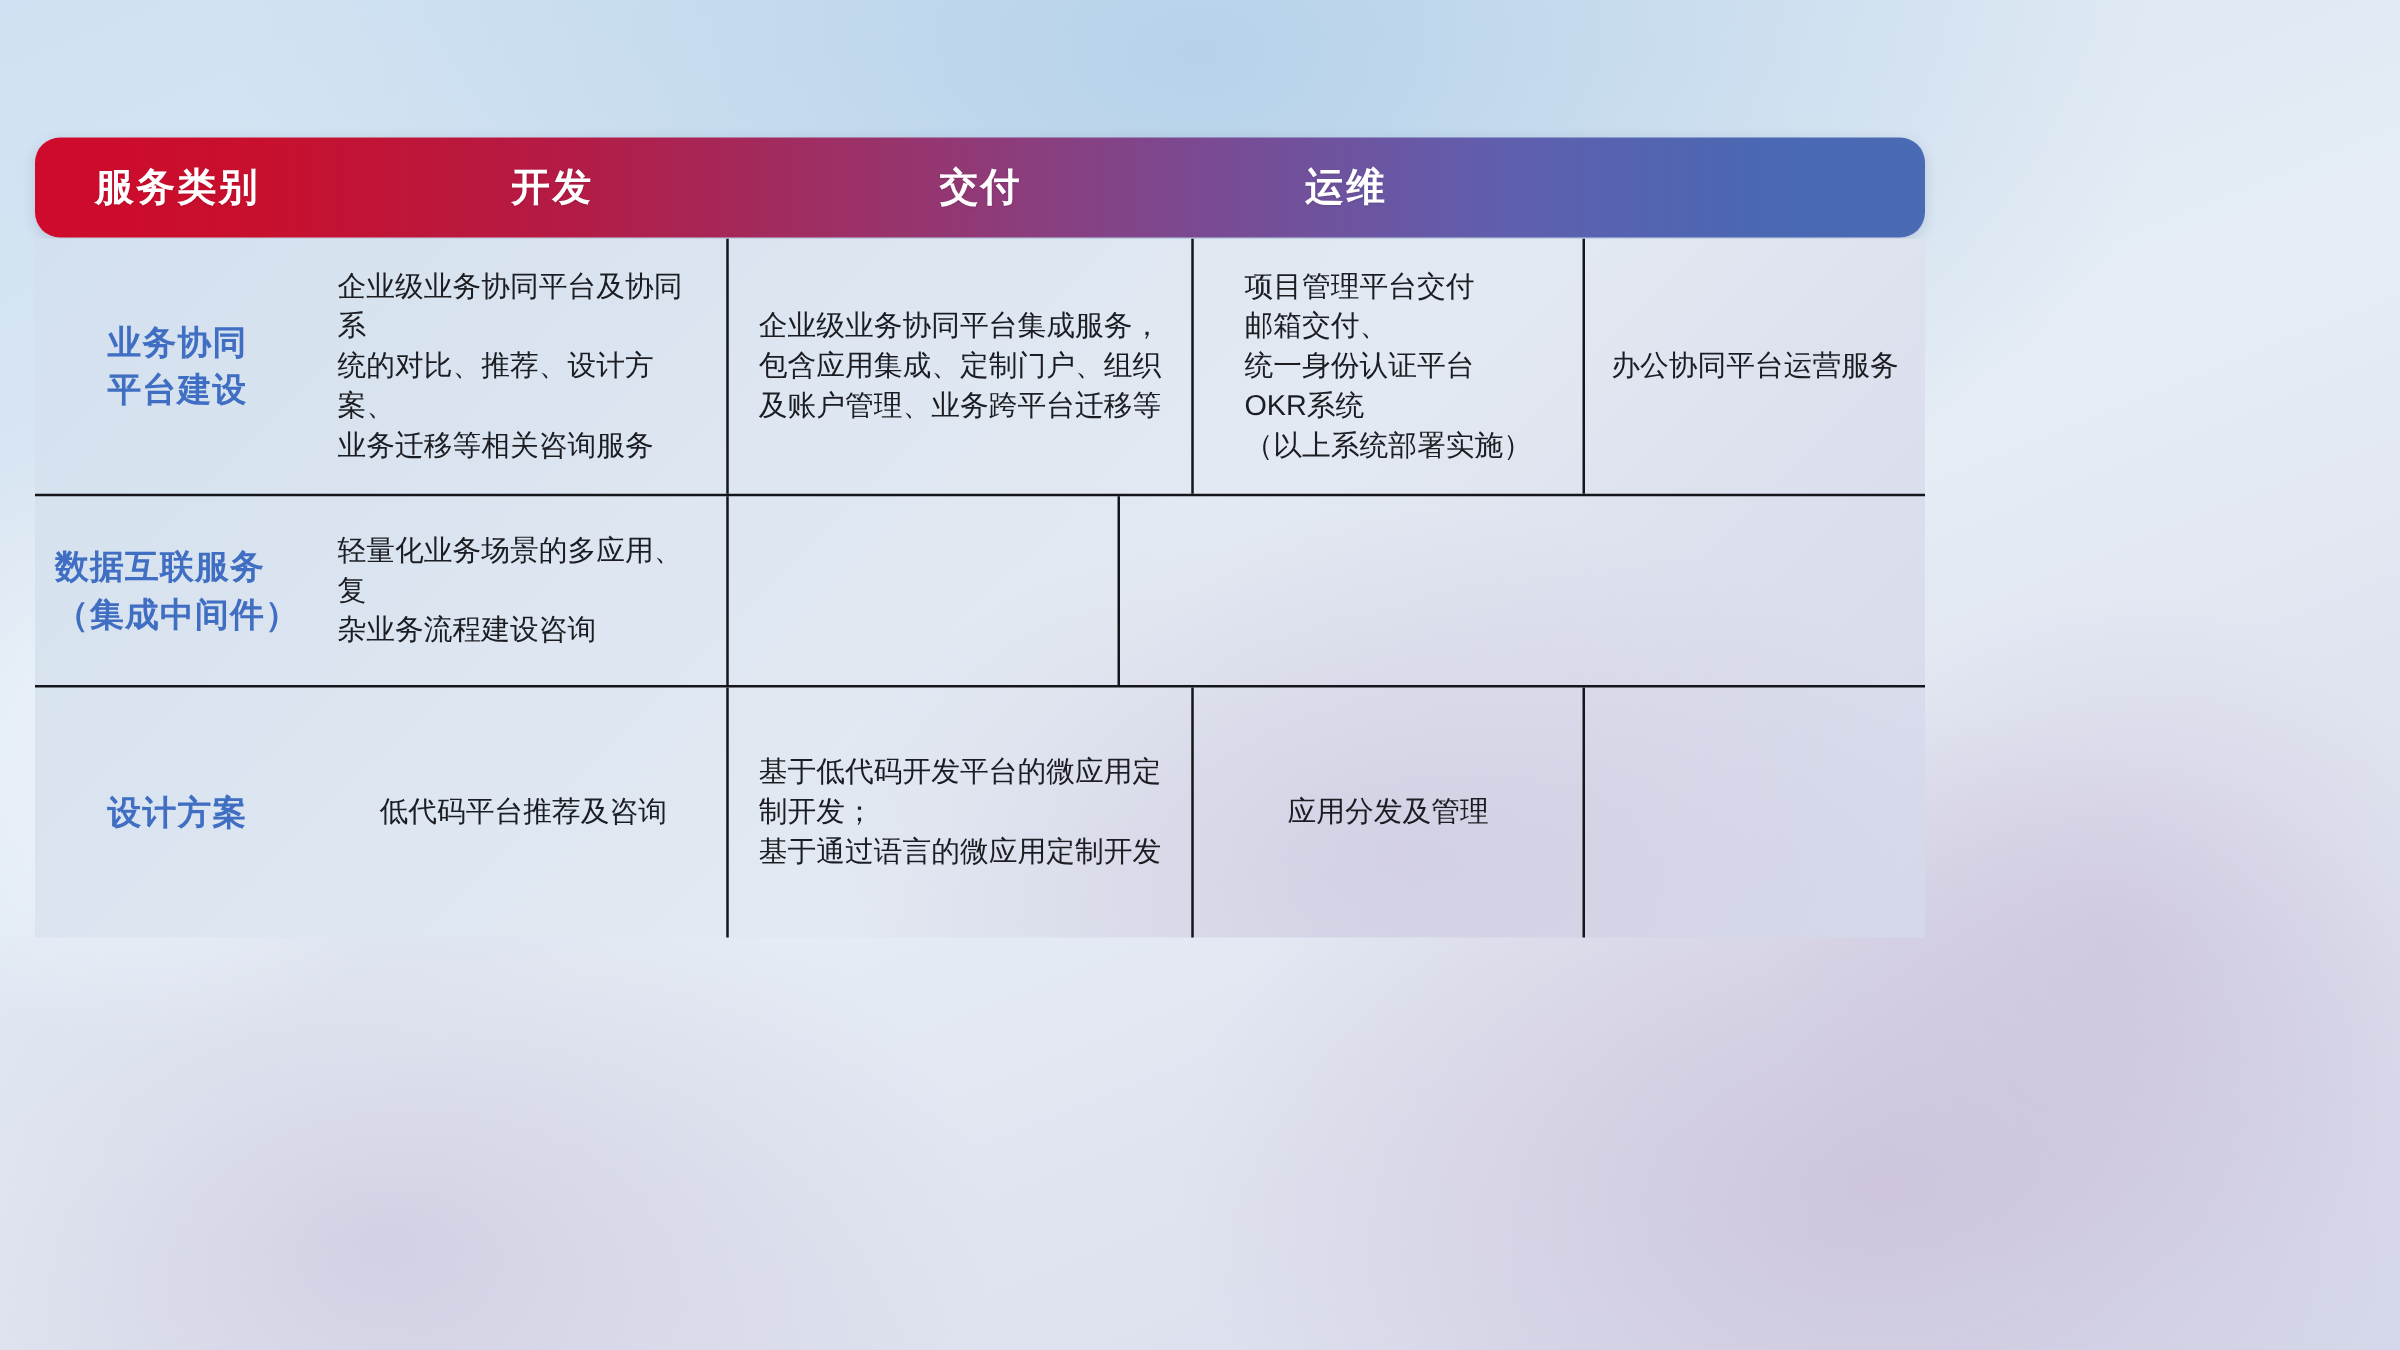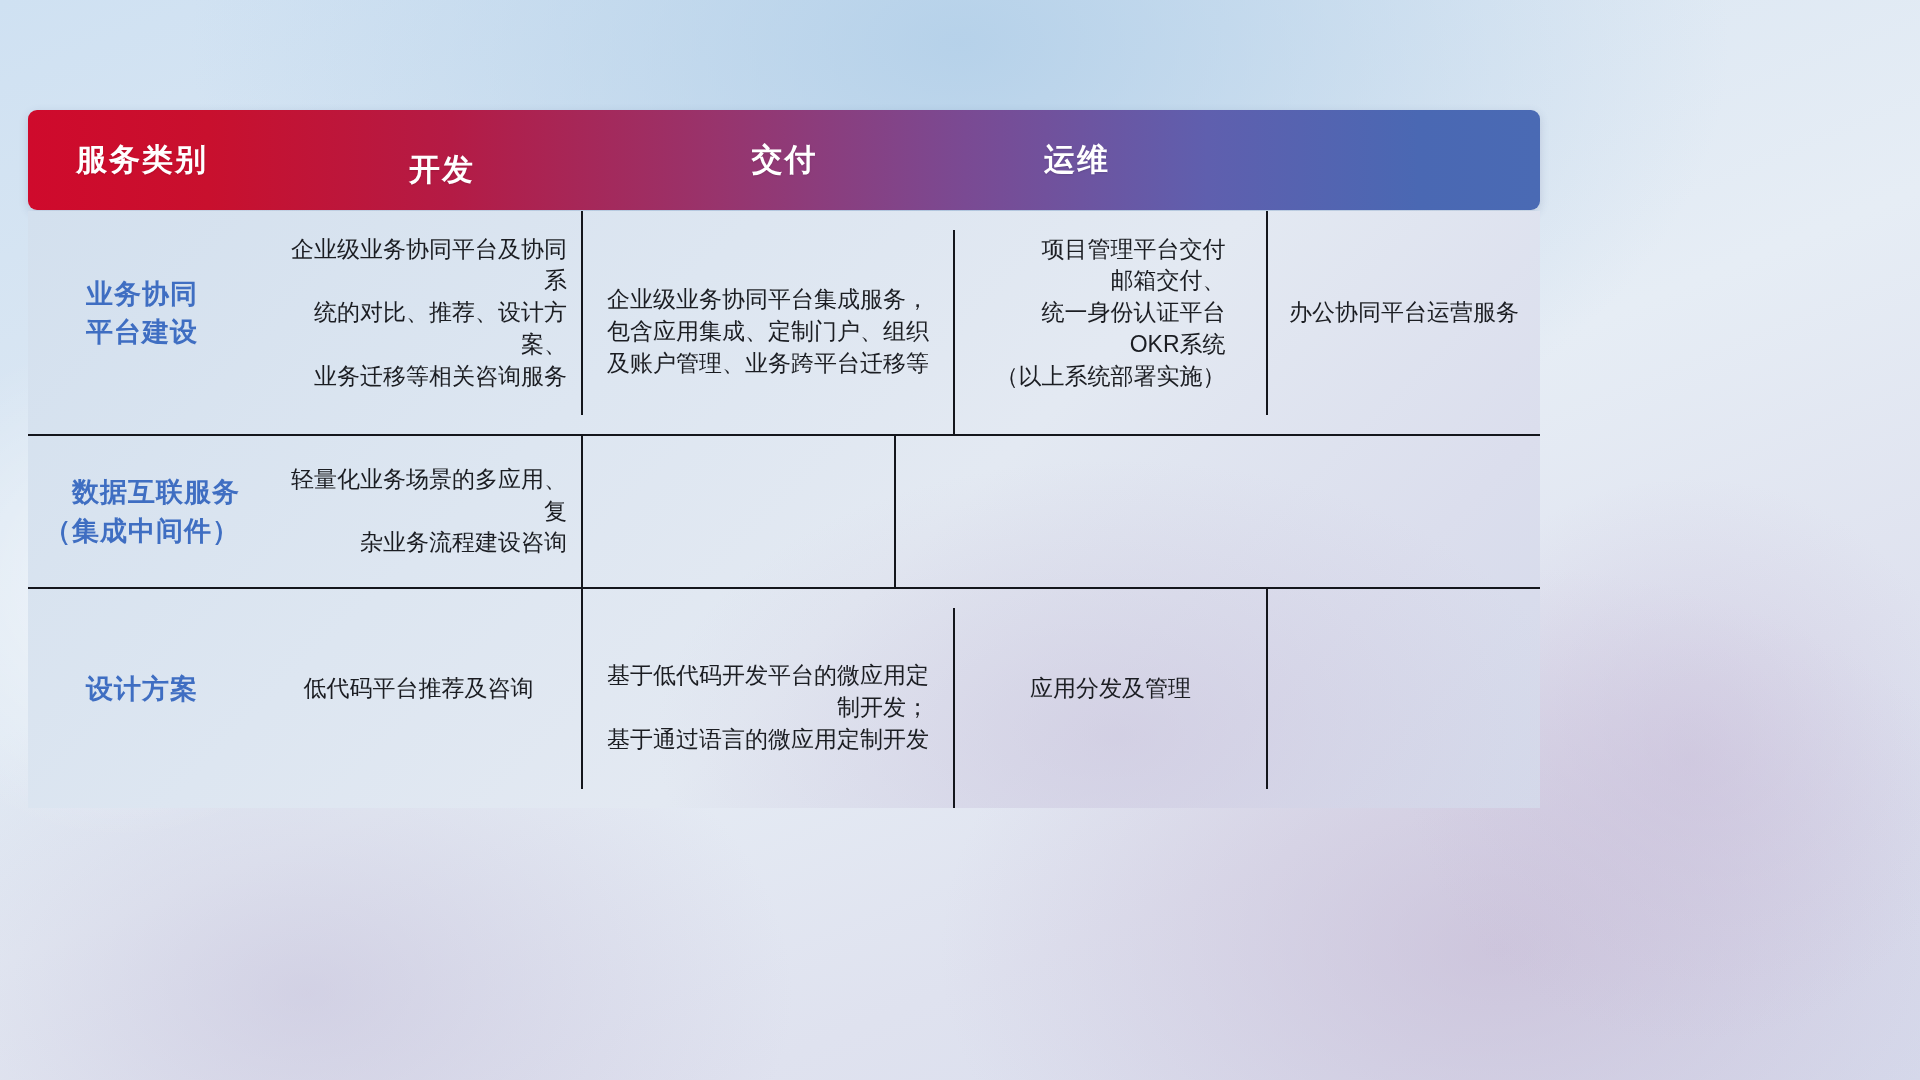--- a/index.html
+++ b/index.html
@@ -52,8 +52,8 @@
   
   .tbl-header {
     display: flex;
-    height: 100px;
-    border-radius: 9px;
+    height: 80px;
+    border-radius: 20px;
     background: linear-gradient(90deg,
         #cf0a2c 0%,
         #c8102e 12%,

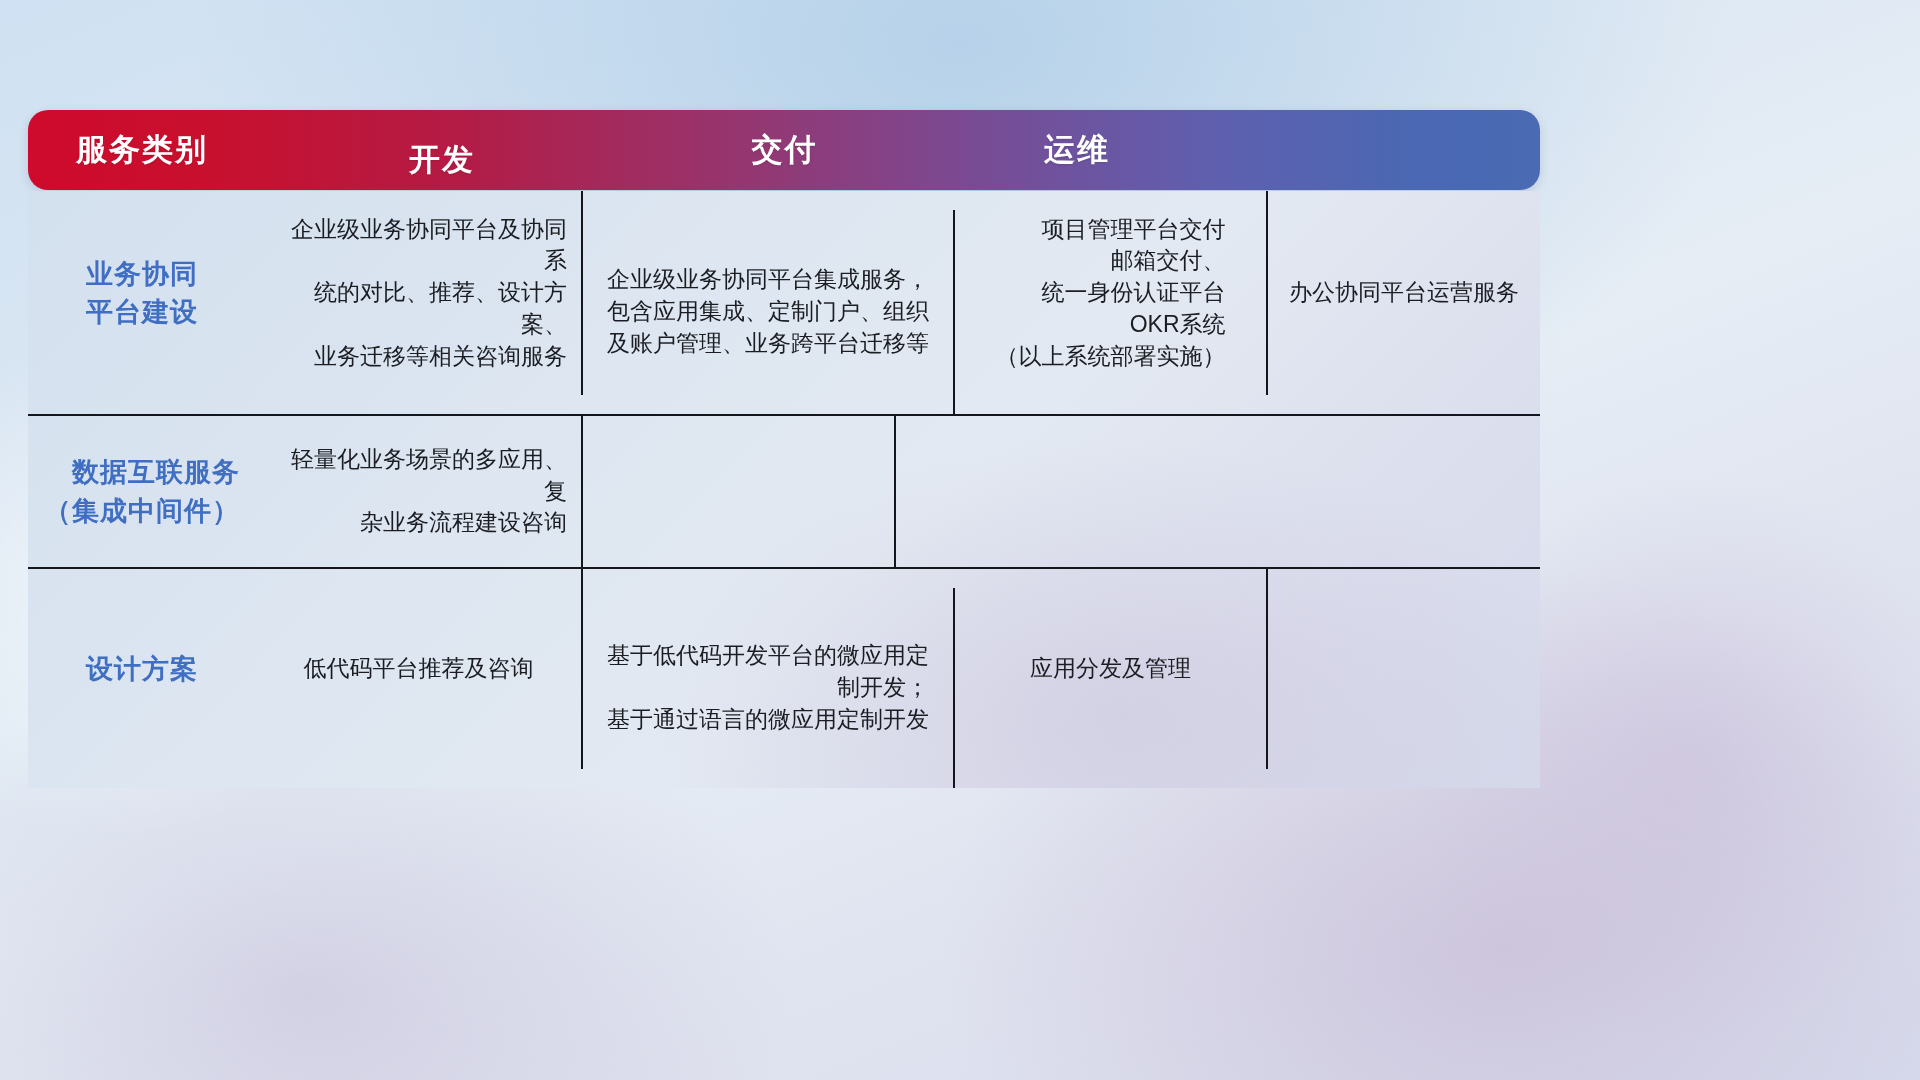--- a/index.html
+++ b/index.html
@@ -80,7 +80,7 @@
   
   .c0 { width: 228px; flex: 0 0 228px; }
   .c1 { width: 327px; flex: 0 0 327px; }
-  .c2 { width: 372px; flex: 0 0 372px; margin-top: 19px; }
+  .c2 { width: 372px; flex: 0 0 372px; }
   .c3 { width: 313px; flex: 0 0 313px; }
   .c4 { width: 272px; flex: 0 0 272px; }
 

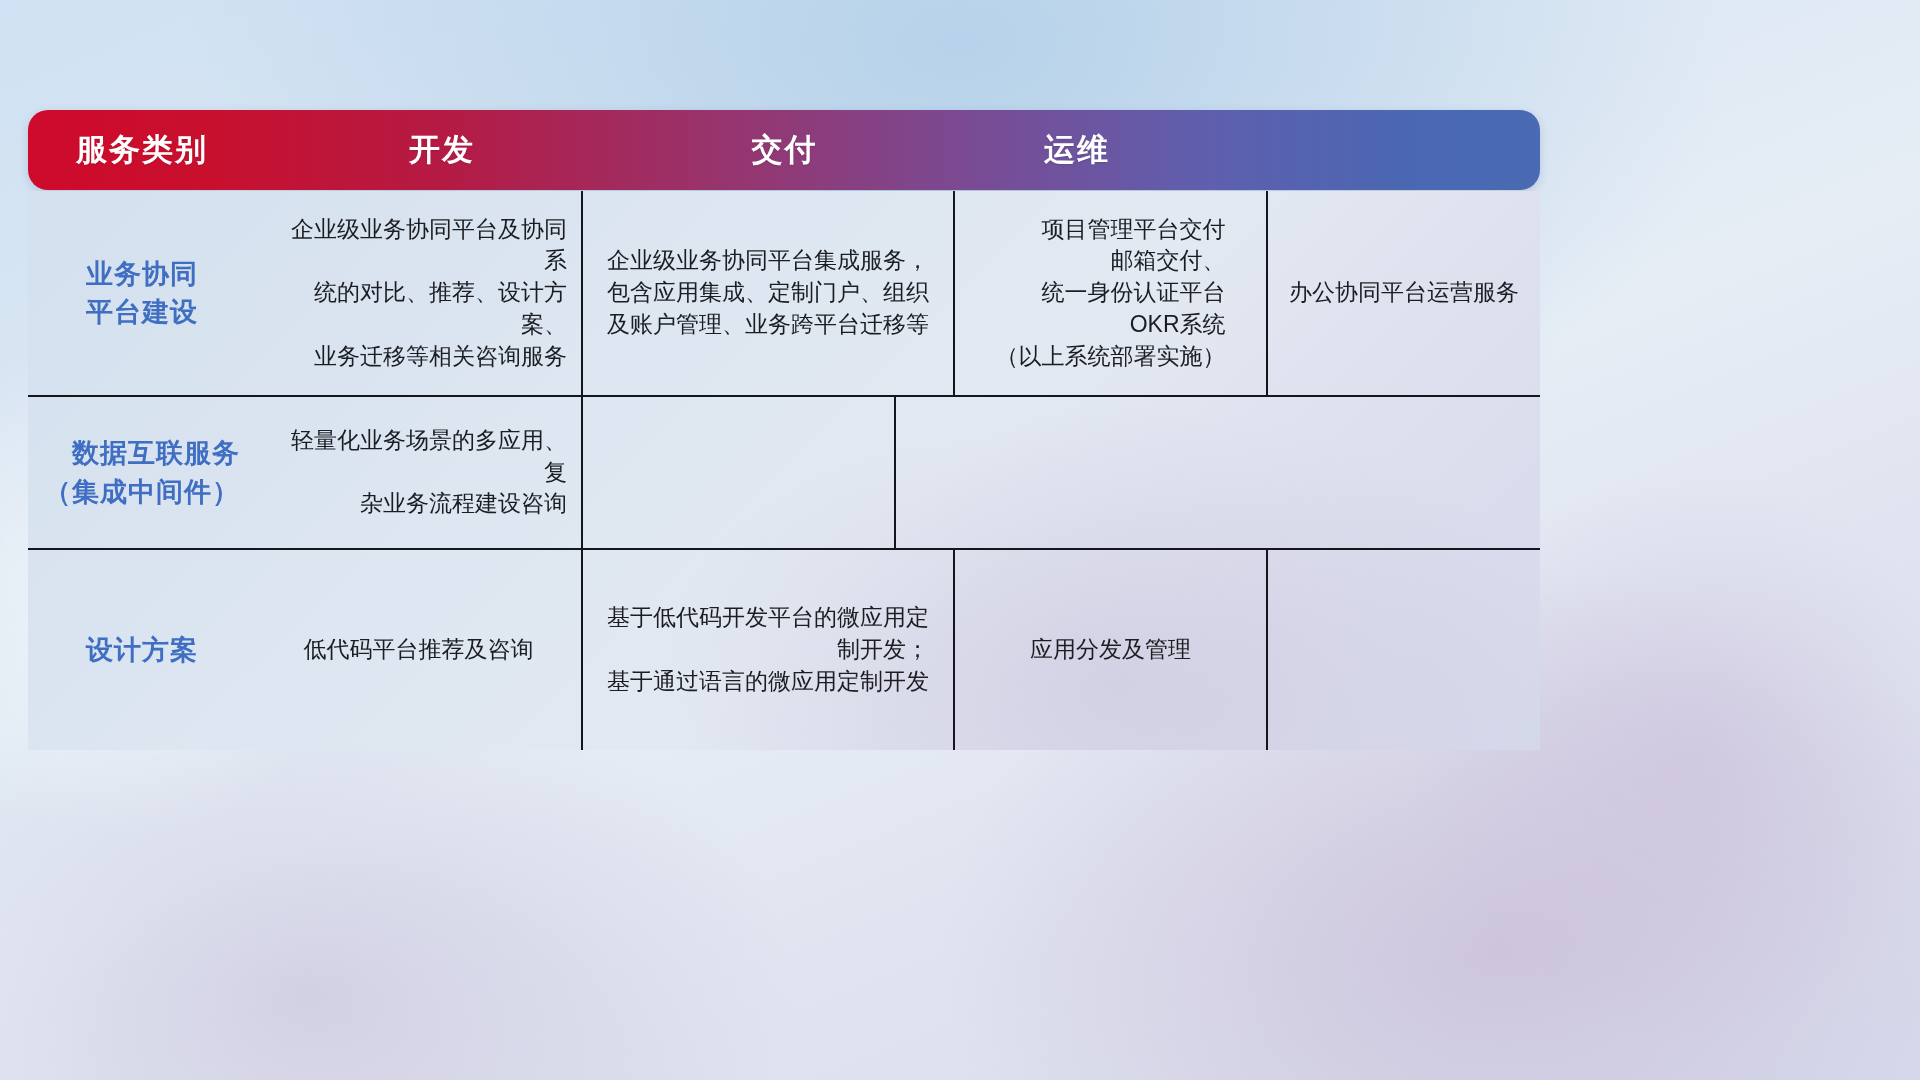--- a/index.html
+++ b/index.html
@@ -100,7 +100,7 @@
     display: flex;
     align-items: center;
     justify-content: center;
-    text-align: right;
+    text-align: left;
     padding: 25px 14px;
     border-right: 2.5px solid #14161c;
     font-size: 23px;

